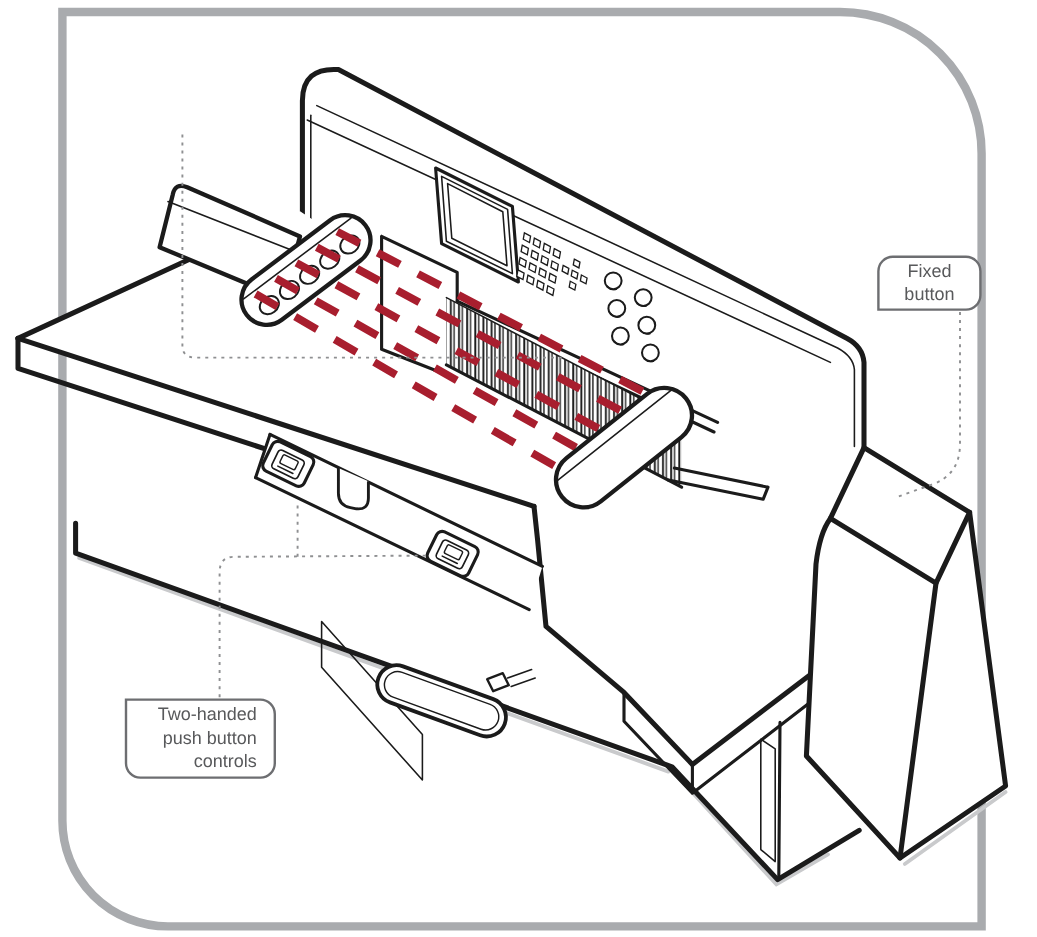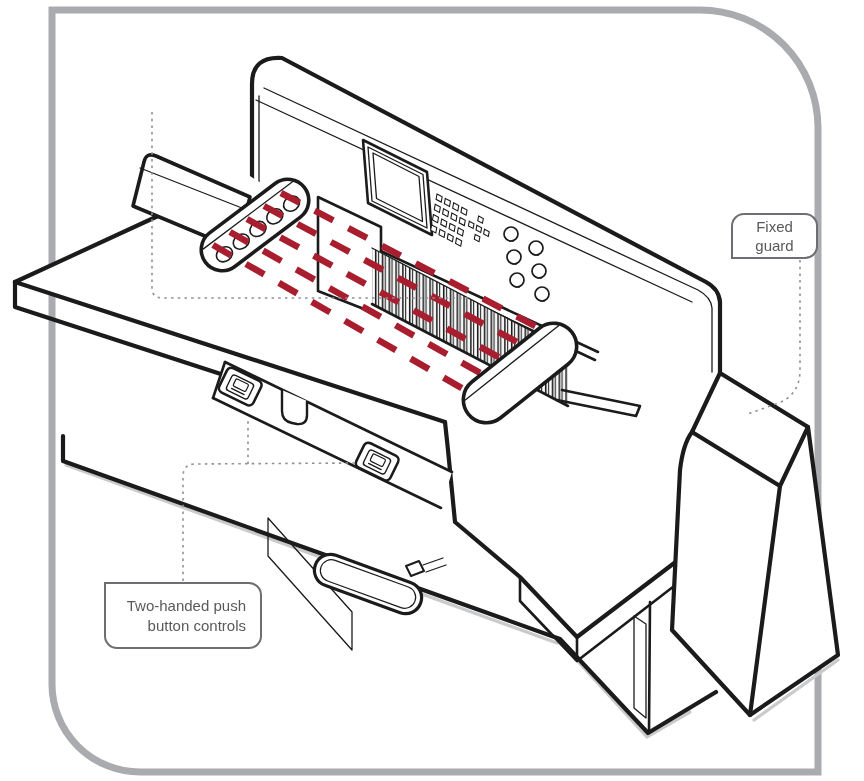--- a/index.html
+++ b/index.html
@@ -215,7 +215,7 @@
 </svg>
 
 <div class="callout co-fixed">
-  <span>Fixed guard</span>
+  <span>Fixed button</span>
 </div>
 <div class="callout co-two">
   <span>Two-handed push button controls</span>

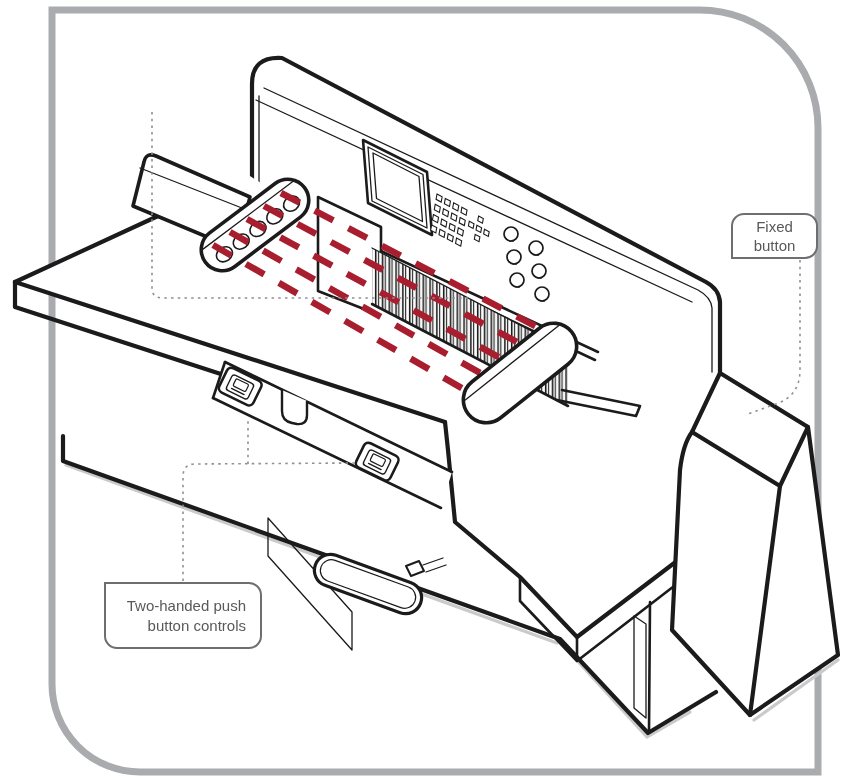--- a/index.html
+++ b/index.html
@@ -25,7 +25,7 @@
             text-align:center;padding:4px 12px;}
   .co-fixed{left:731px;top:213px;width:87px;height:46px;border-radius:13px 13px 13px 0;
             text-align:center;padding:2px 2px;}
-  .co-two{left:104px;top:582px;width:158px;height:67px;border-radius:0 13px 13px 13px;
+  .co-two{left:104px;top:582px;width:126px;height:67px;border-radius:0 13px 13px 13px;
           text-align:right;padding:4px 14px 4px 8px;}
   
   .k{stroke:var(--outline);fill:none;stroke-linecap:round;stroke-linejoin:round;}

